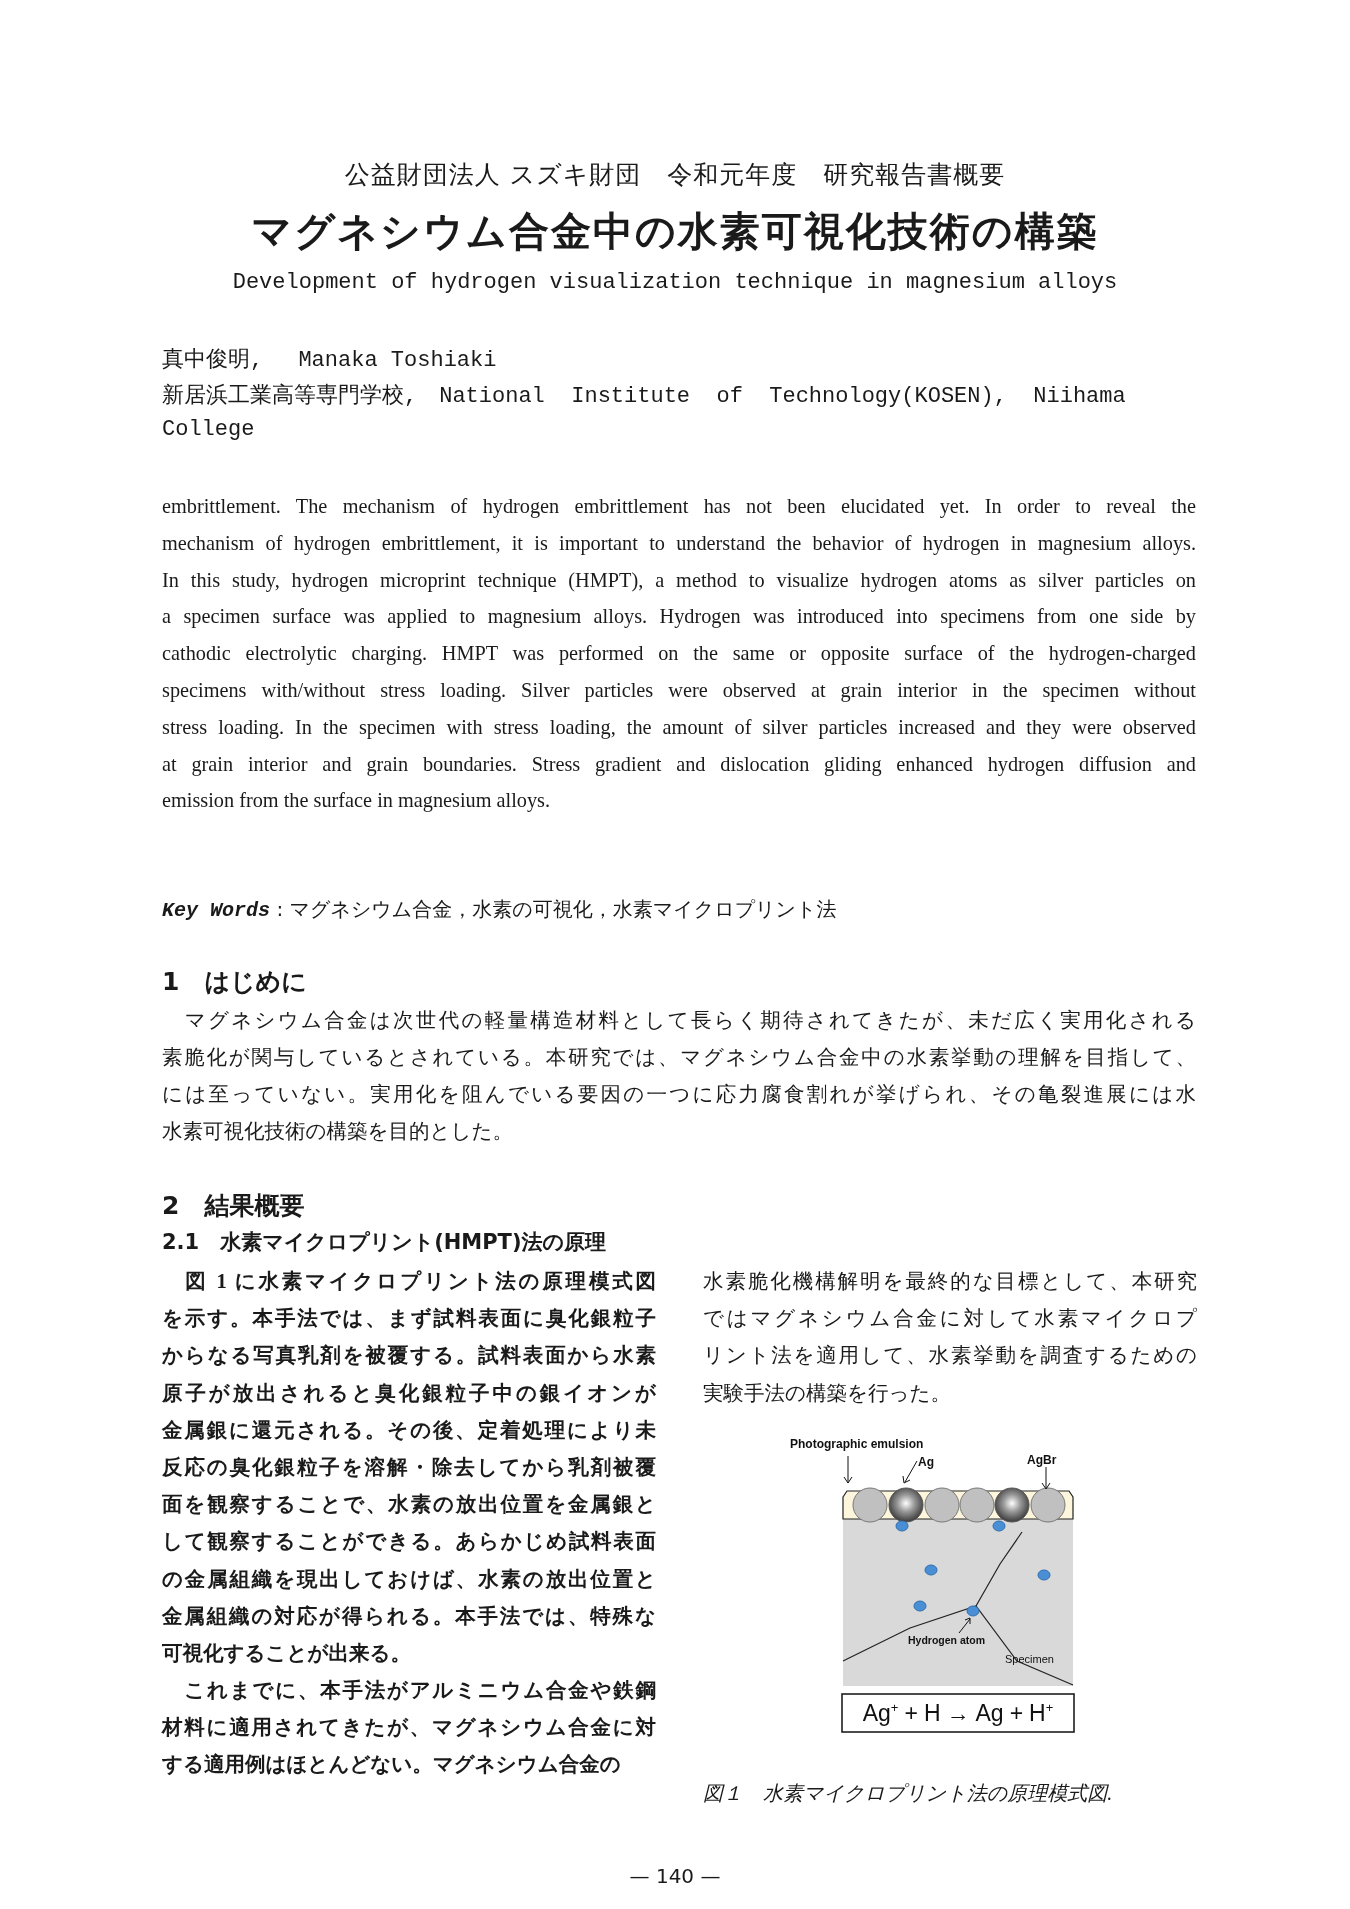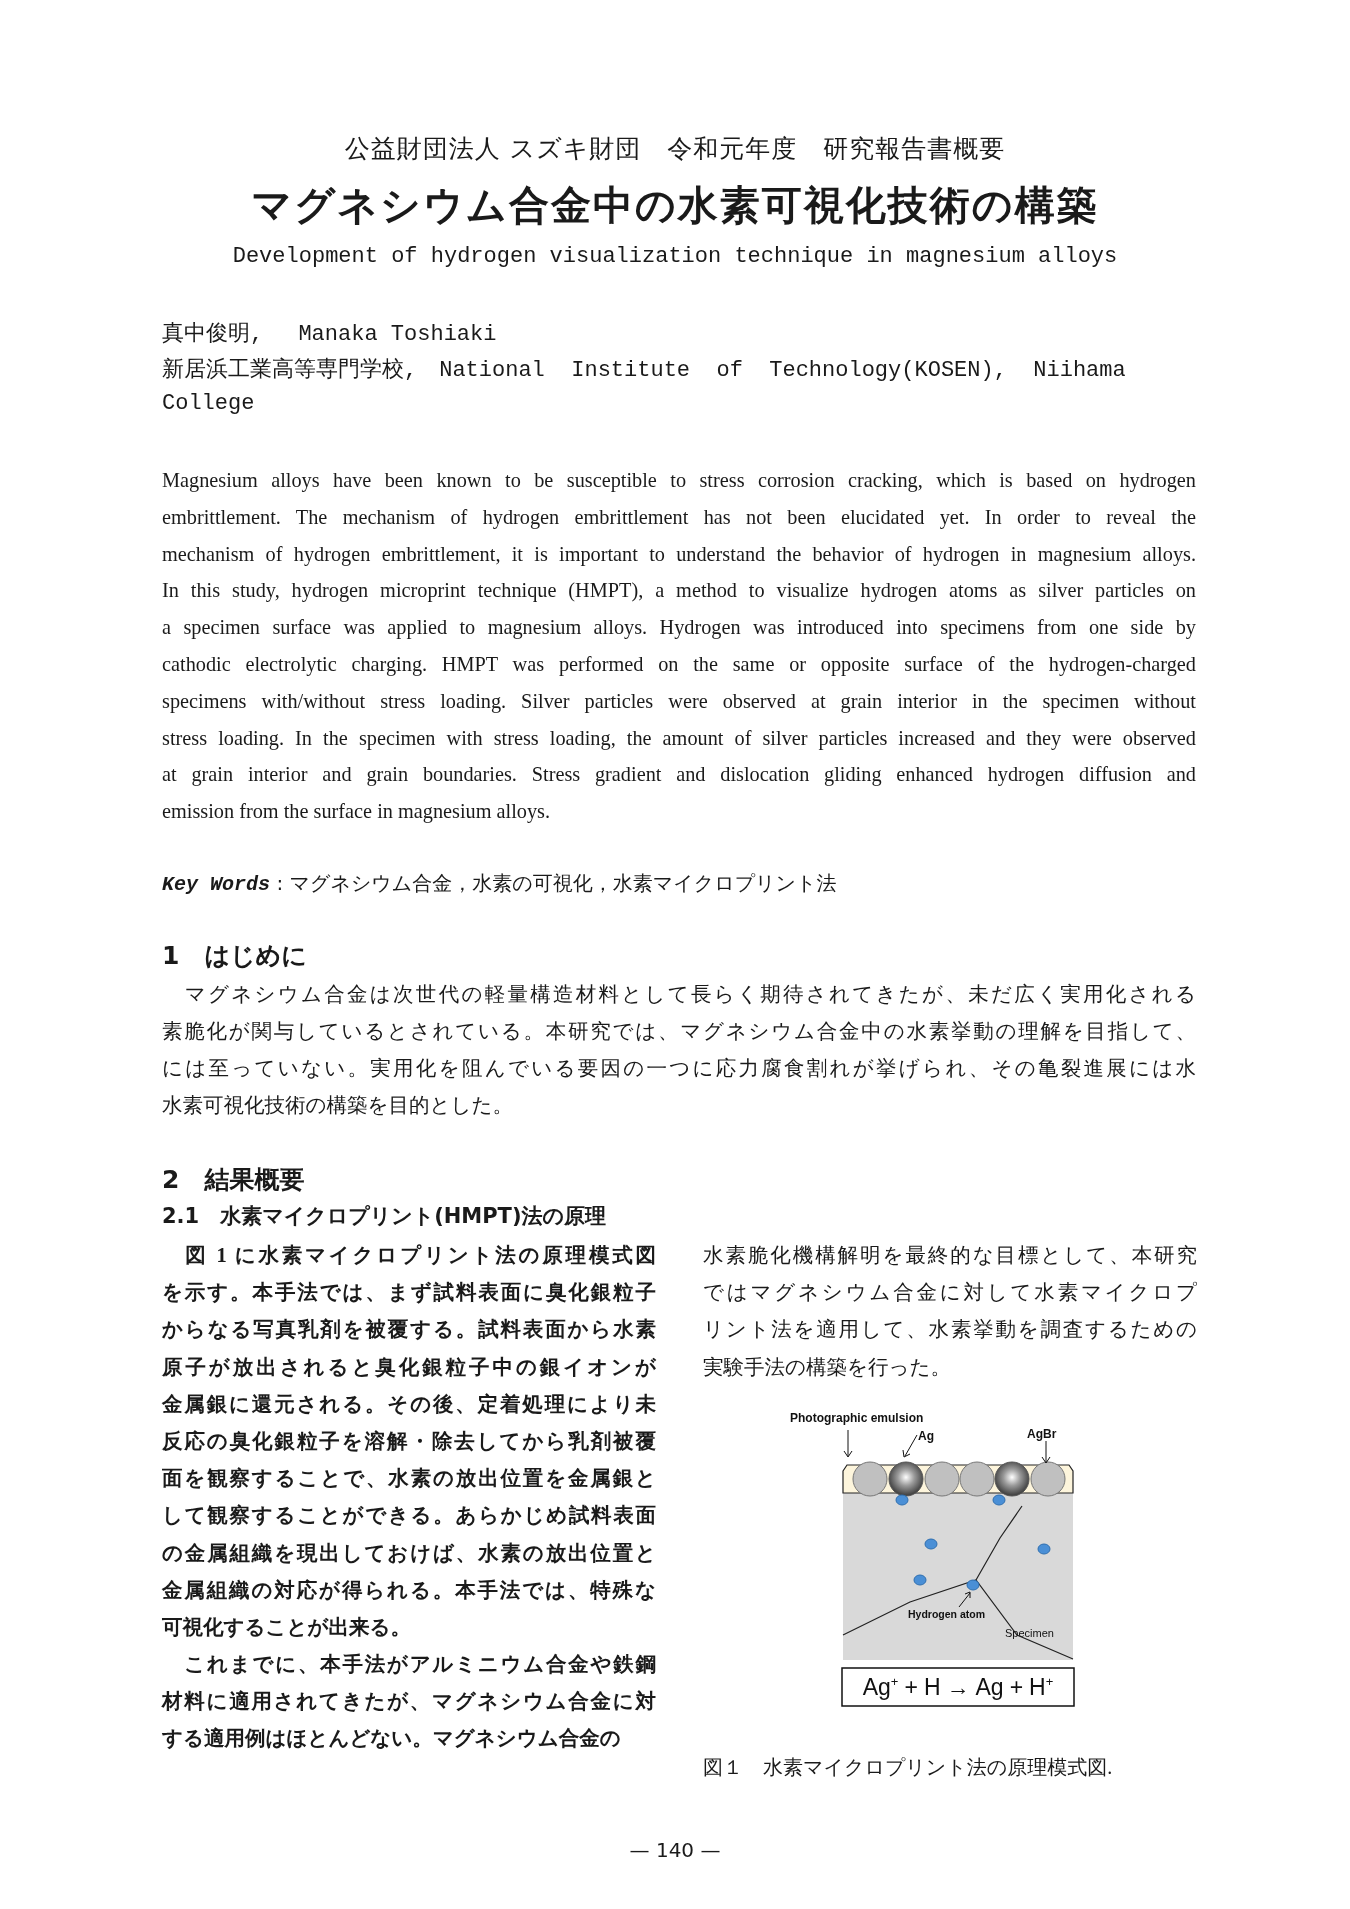--- a/index.html
+++ b/index.html
@@ -4,7 +4,7 @@
 <style>
   html, body { margin: 0; padding: 0; background: #ffffff; }
   body { width: 1350px; height: 1909px; position: relative; overflow: hidden; color: #1a1a1a; }
-  .abs { position: absolute; }
+  .abs { position: absolute; margin-top: 26px; }
   .sans { font-family: "DejaVu Sans", "Liberation Sans", sans-serif; }
   .mono { font-family: "Liberation Mono", "DejaVu Sans Mono", monospace; }
   .serif { font-family: "Liberation Serif", "DejaVu Serif", serif; }

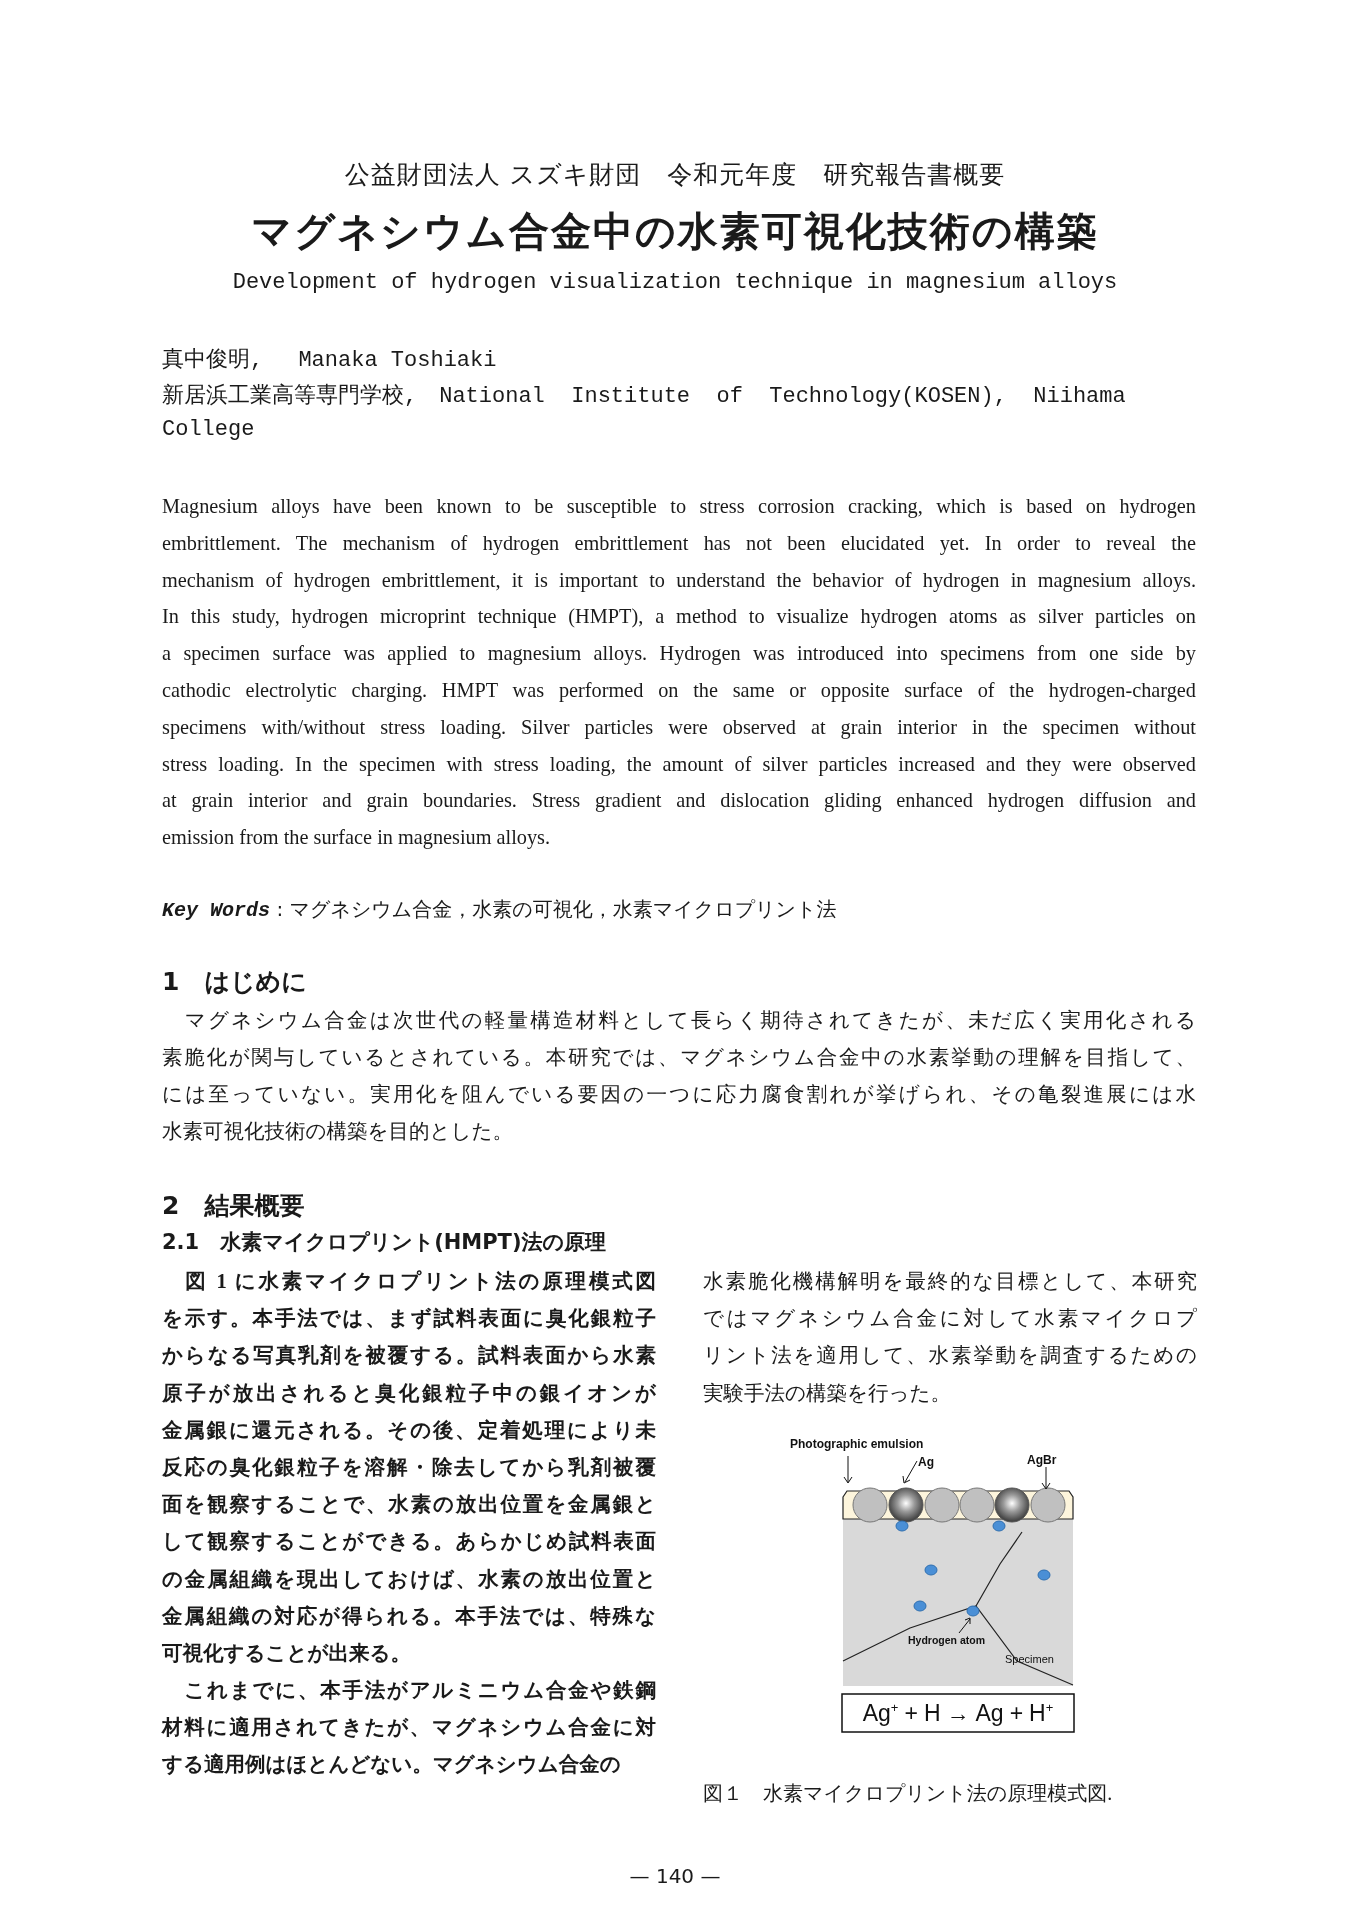--- a/index.html
+++ b/index.html
@@ -56,7 +56,6 @@
 <div class="abs mono" id="affil-line2">College</div>
 
 <div class="abs serif" id="abstract">
-    <span class="ln">Magnesium alloys have been known to be susceptible to stress corrosion cracking, which is based on hydrogen</span>
     <span class="ln">embrittlement. The mechanism of hydrogen embrittlement has not been elucidated yet. In order to reveal the</span>
     <span class="ln">mechanism of hydrogen embrittlement, it is important to understand the behavior of hydrogen in magnesium alloys.</span>
     <span class="ln">In this study, hydrogen microprint technique (HMPT), a method to visualize hydrogen atoms as silver particles on</span>

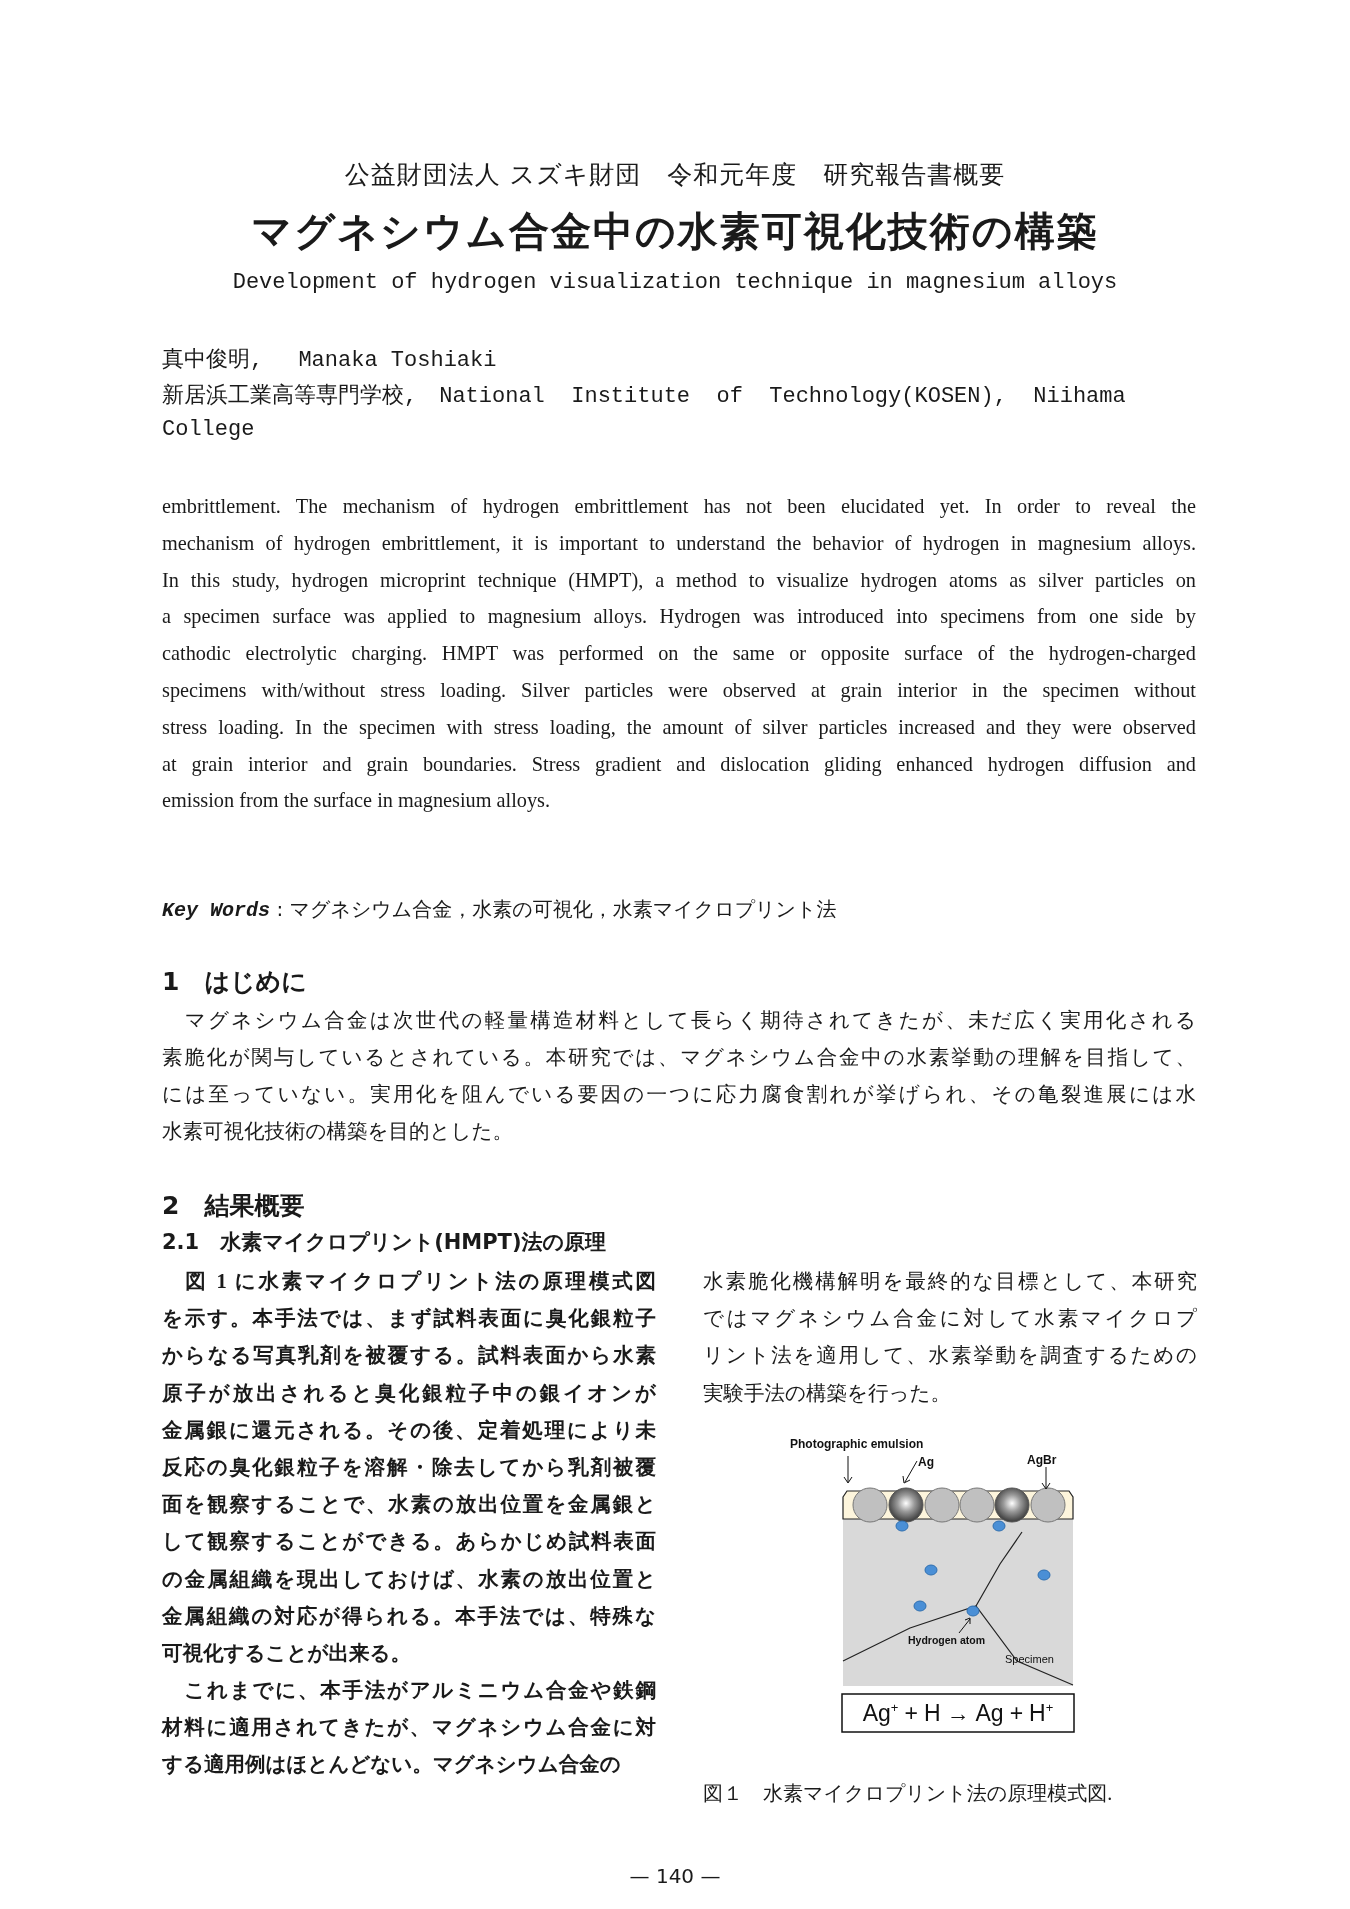--- a/index.html
+++ b/index.html
@@ -41,7 +41,7 @@
   #right-col { left: 703px; top: 1237px; width: 494px; }
 
   #figure { left: 790px; top: 1410px; width: 300px; height: 300px; }
-  #fig-caption { left: 703px; top: 1754px; font-size: 20px; }
+  #fig-caption { left: 703px; top: 1754px; font-size: 20px; font-style: italic; }
   #page-number { top: 1838px; font-size: 20px; }
 </style>
 </head>

